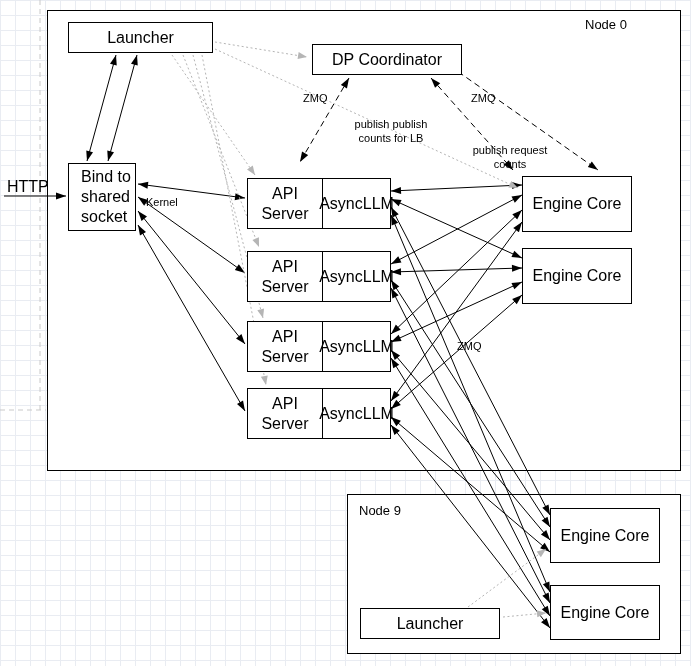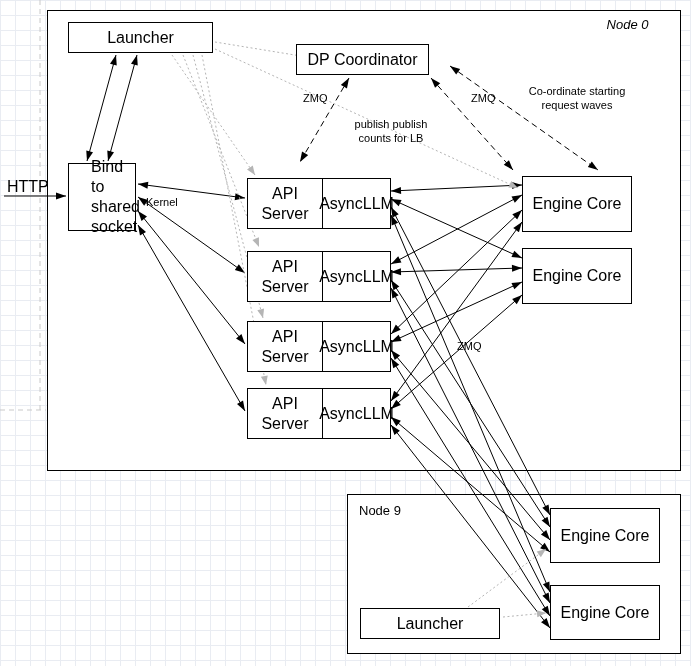--- a/index.html
+++ b/index.html
@@ -24,7 +24,7 @@
   .lbl{position:absolute;font-size:11px;line-height:1.25;white-space:normal;}
   .lbl.center{text-align:center;}
   .lbl.big{font-size:13px;}
-  .lbl.right{text-align:center;font-style:italic;}
+  .lbl.right{text-align:left;}
   svg.arrows{position:absolute;left:0;top:0;pointer-events:none;}
   .s2{stroke:#000;stroke-width:1;fill:none;marker-start:url(#ab);marker-end:url(#ab);}
   .s1{stroke:#000;stroke-width:1;fill:none;marker-end:url(#ab);}

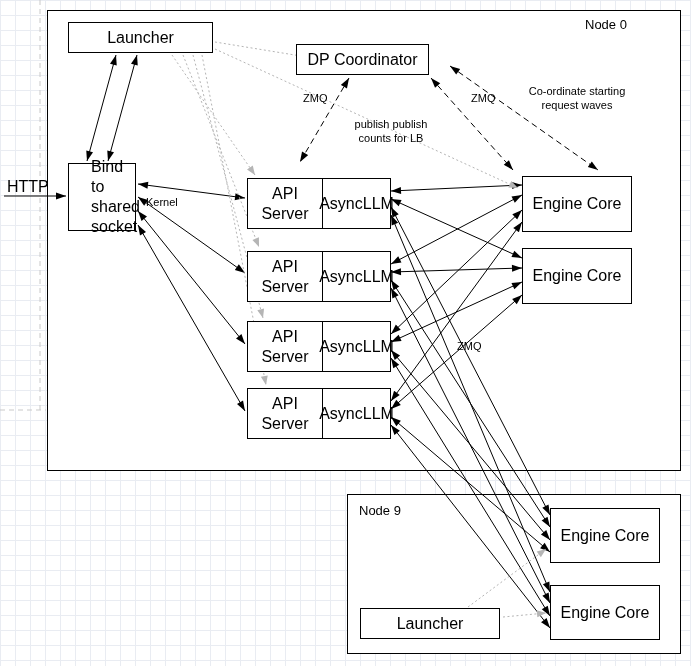--- a/index.html
+++ b/index.html
@@ -113,7 +113,7 @@
     <span>Launcher</span>
   </div>
 
-  <div class="box" style="left:296px;top:44px;width:133px;height:31px">
+  <div class="box" style="left:312px;top:44px;width:150px;height:31px">
     <span>DP Coordinator</span>
   </div>
 

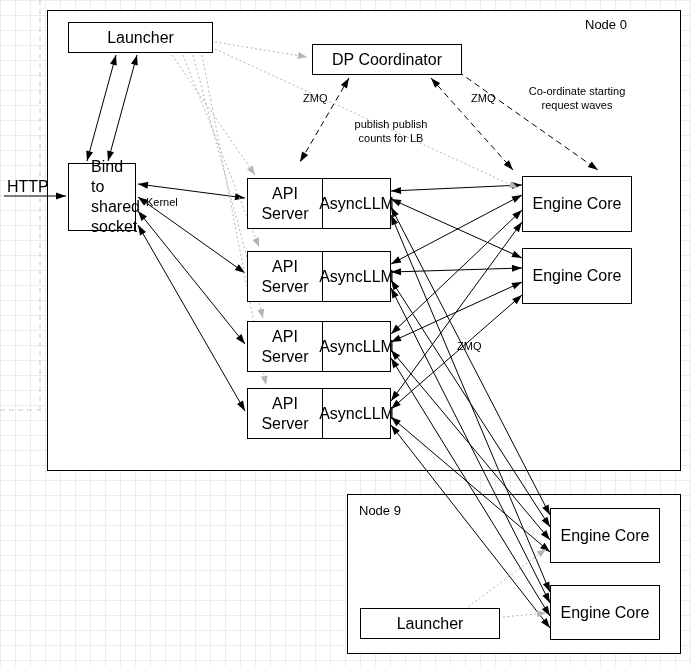--- a/index.html
+++ b/index.html
@@ -177,7 +177,6 @@
   <div class="lbl" style="left:457px;top:340px">ZMQ</div>
 
   <div class="lbl center" style="left:337px;top:118px;width:108px">publish publish counts for LB</div>
-  <div class="lbl center" style="left:513px;top:85px;width:128px">Co-ordinate starting request waves</div>
 
 </div>
 

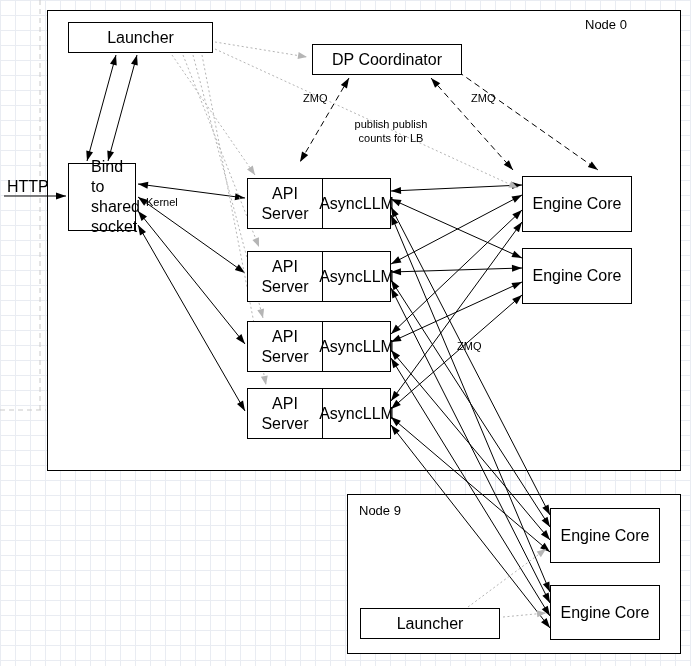--- a/index.html
+++ b/index.html
@@ -177,6 +177,7 @@
   <div class="lbl" style="left:457px;top:340px">ZMQ</div>
 
   <div class="lbl center" style="left:337px;top:118px;width:108px">publish publish counts for LB</div>
+  <div class="lbl center" style="left:462px;top:144px;width:96px">publish request counts</div>
 
 </div>
 

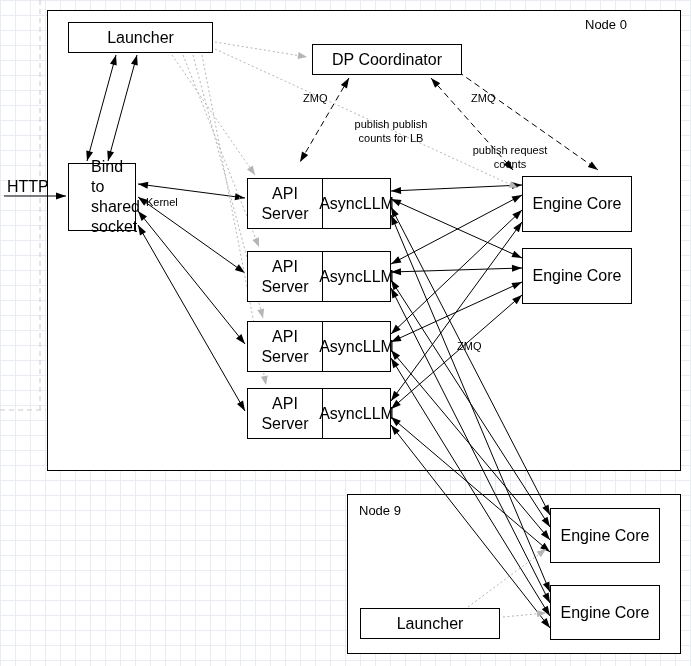--- a/index.html
+++ b/index.html
@@ -20,7 +20,7 @@
     display:flex;align-items:center;justify-content:center;
     font-size:16px;text-align:center;line-height:1.25;
   }
-  .box.left{justify-content:flex-start;text-align:left;padding-left:22px;}
+  .box.left{justify-content:flex-start;text-align:left;padding-left:12px;}
   .lbl{position:absolute;font-size:11px;line-height:1.25;white-space:normal;}
   .lbl.center{text-align:center;}
   .lbl.big{font-size:13px;}

